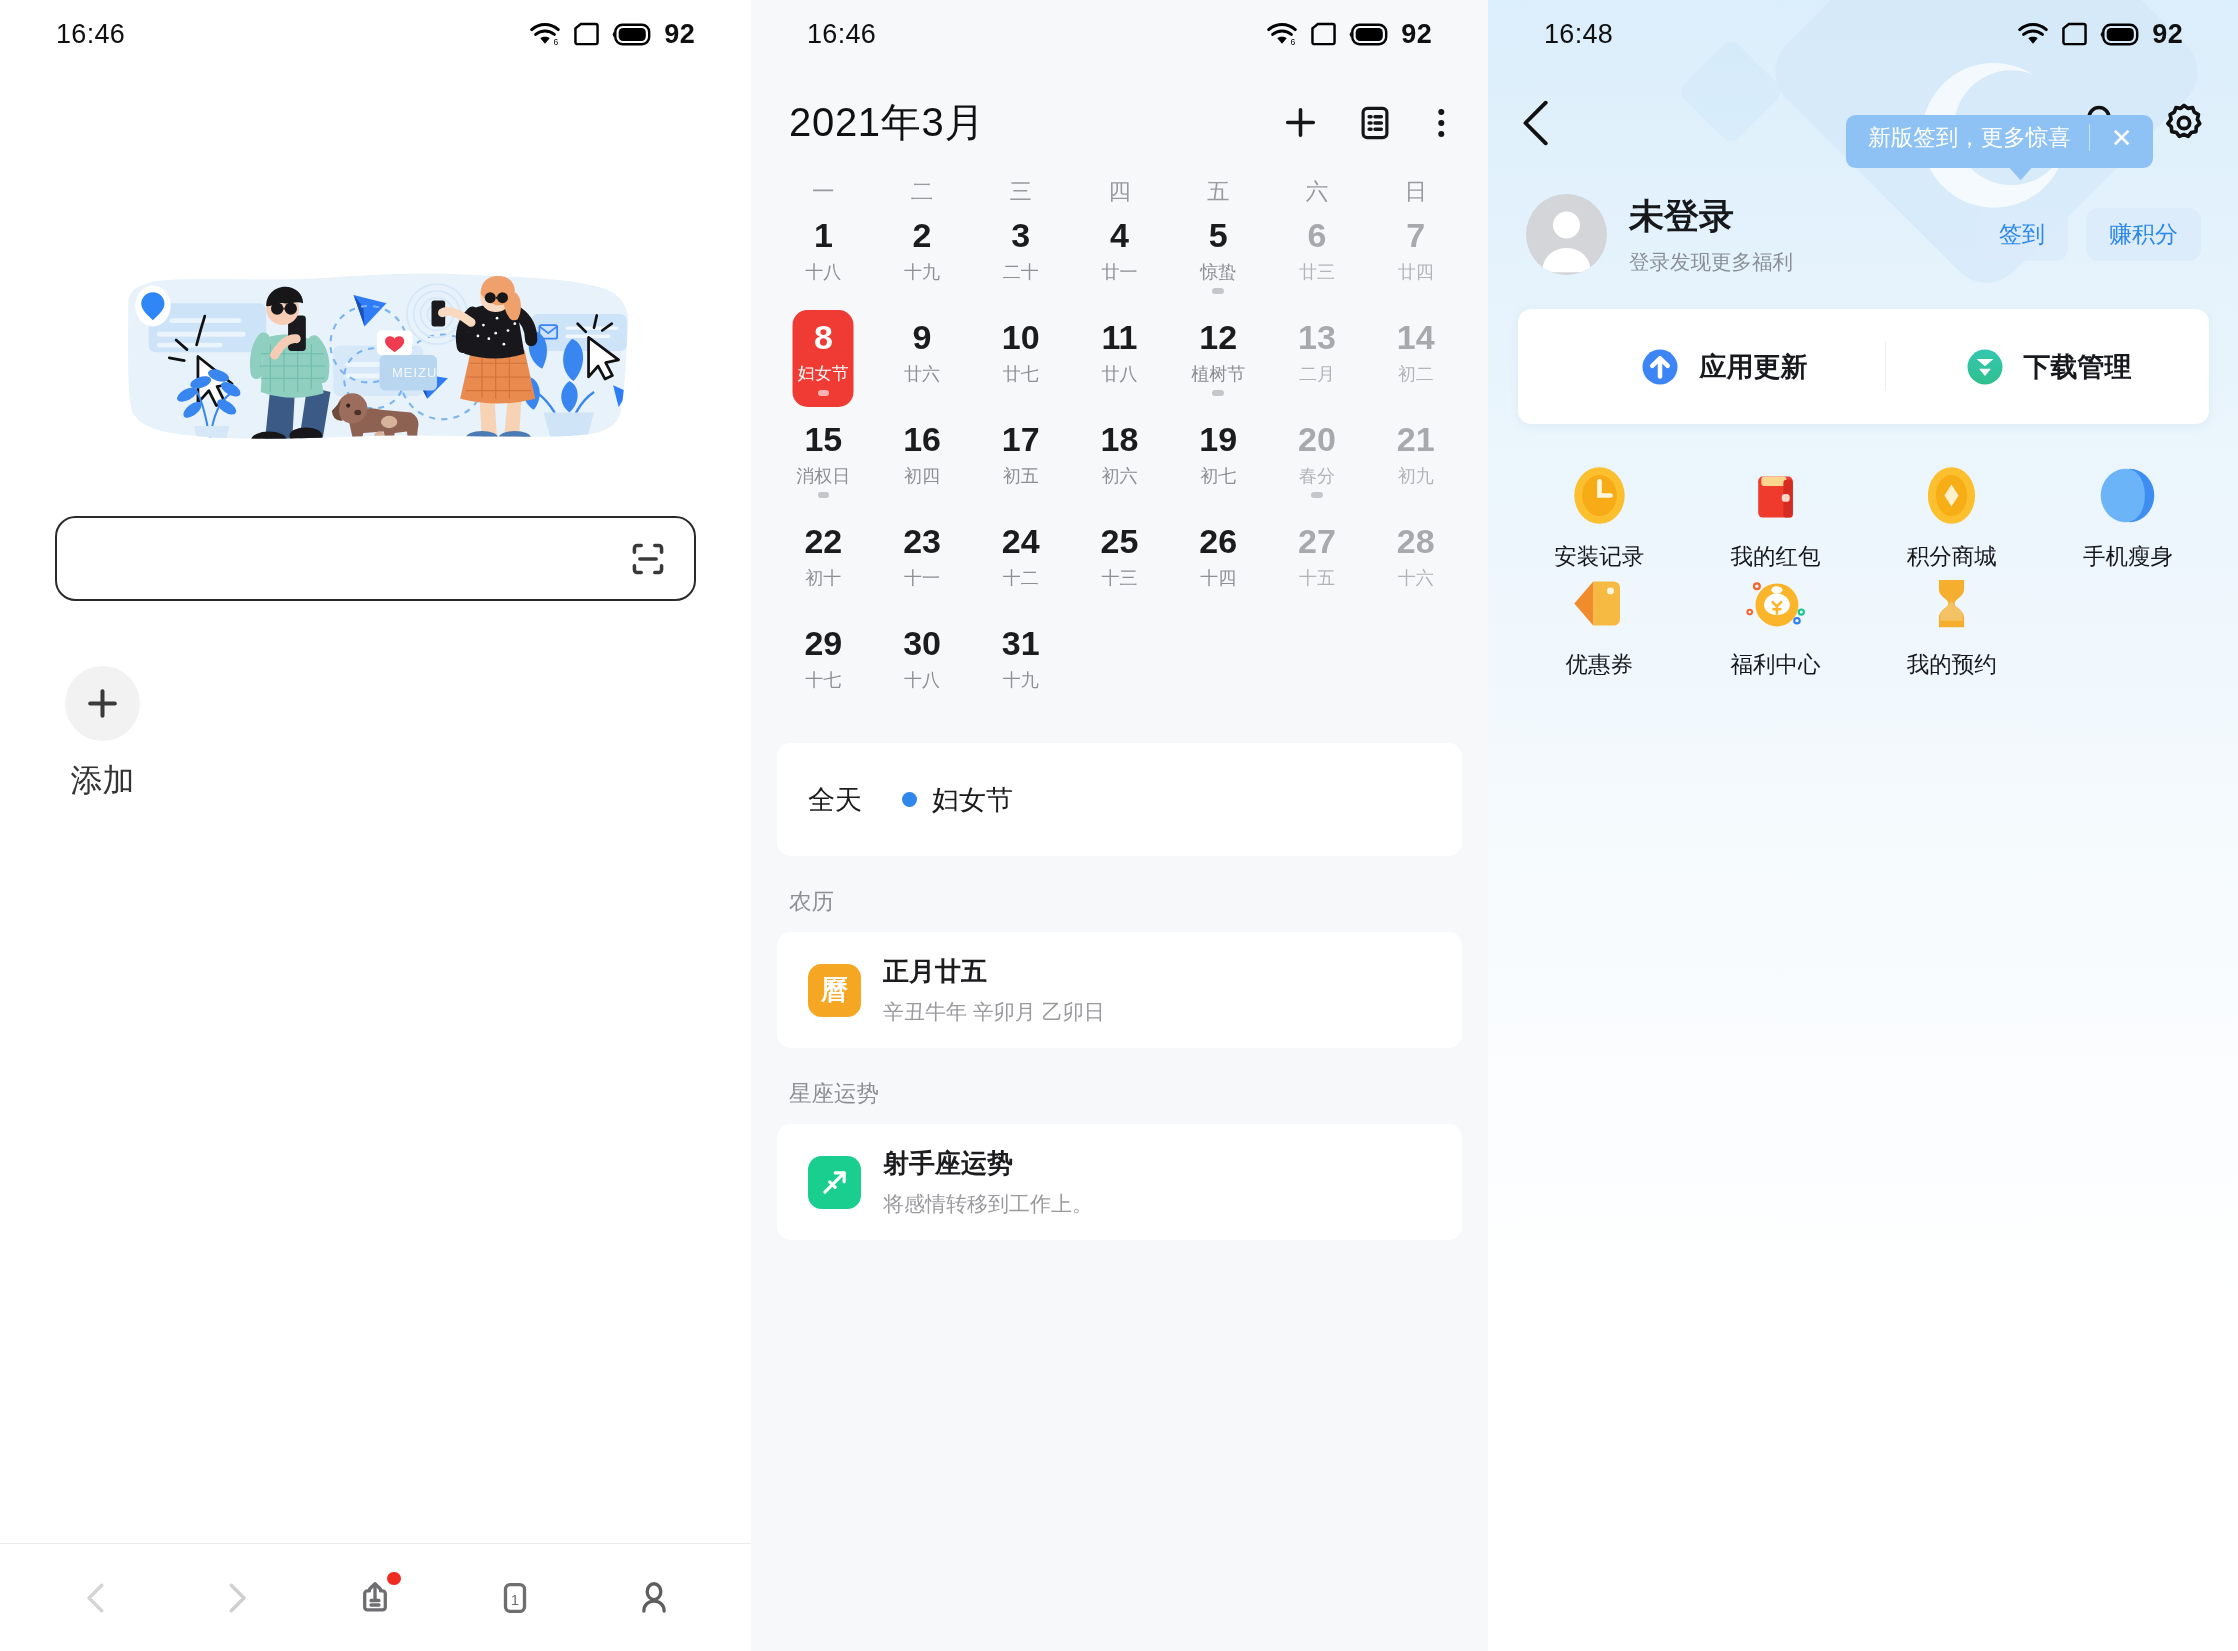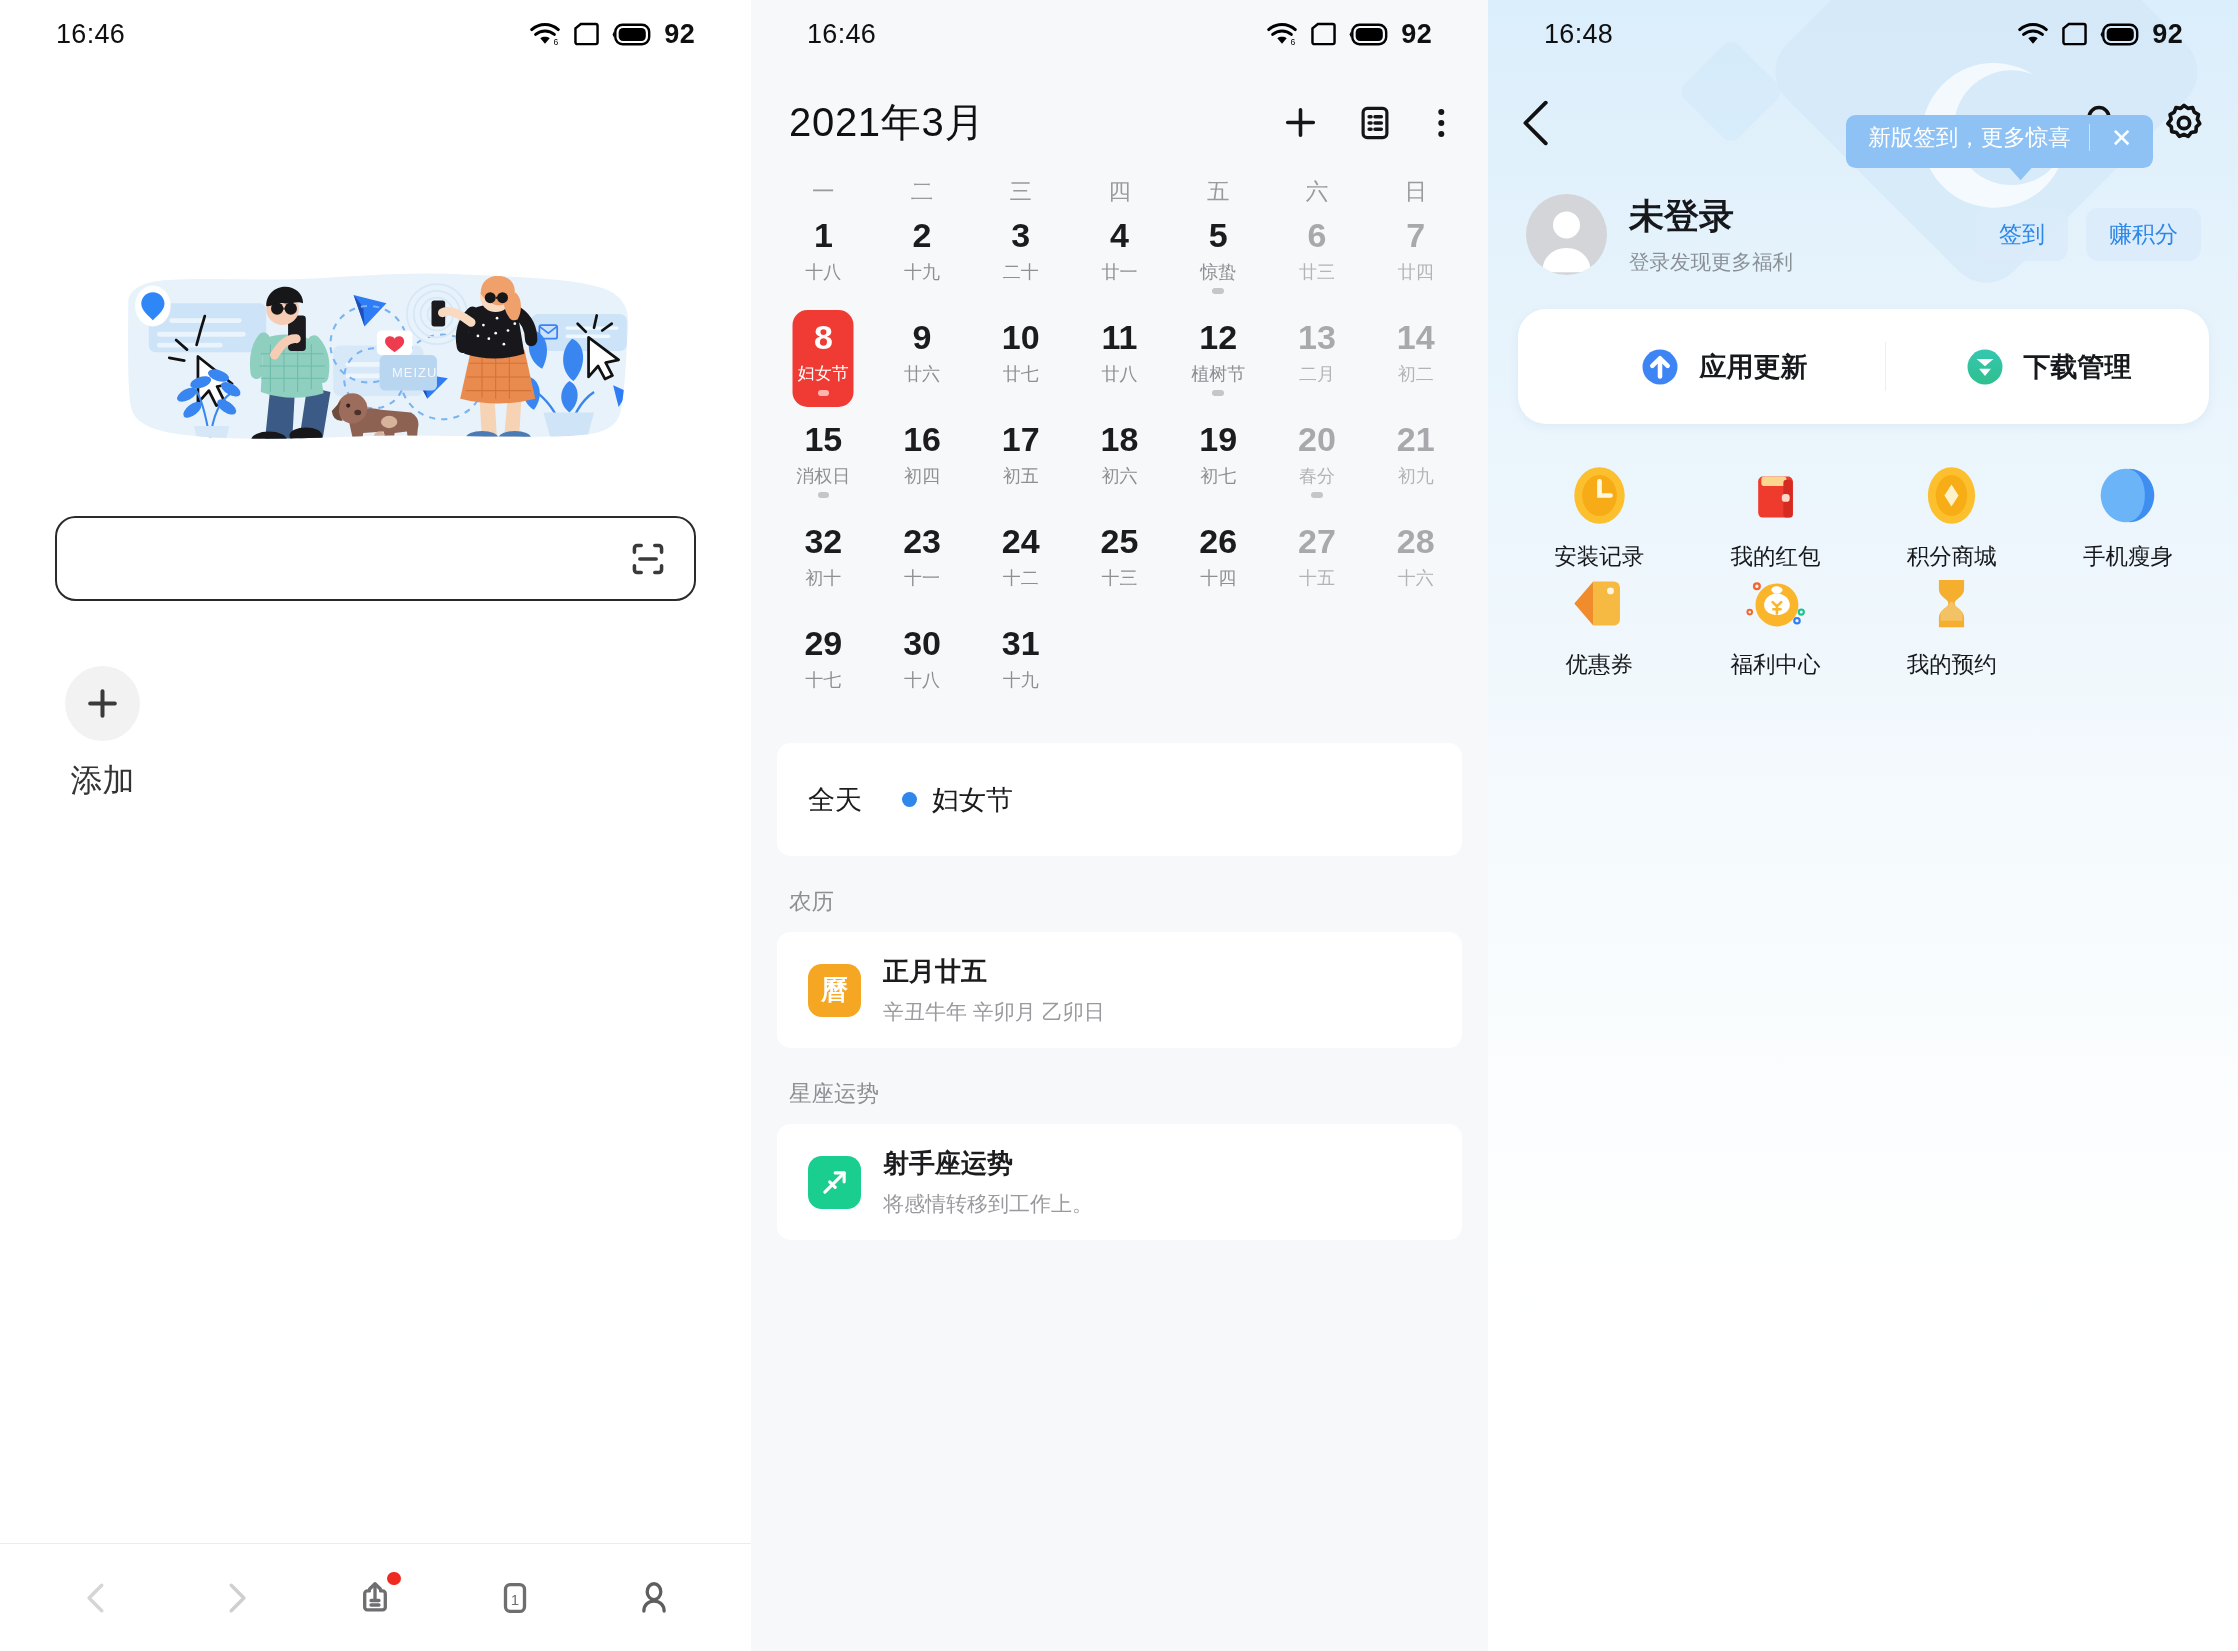--- a/index.html
+++ b/index.html
@@ -170,7 +170,7 @@
   }
 
   .p3-card {
-    position: relative; margin: 33px 30px 0; background: #fff; border-radius: 28px;
+    position: relative; margin: 33px 30px 0; background: #fff; border-radius: 13px;
     height: 115px; display: flex; align-items: center;
     box-shadow: 0 2px 9.6px rgba(120,150,180,.10);
     padding-left: 44px;

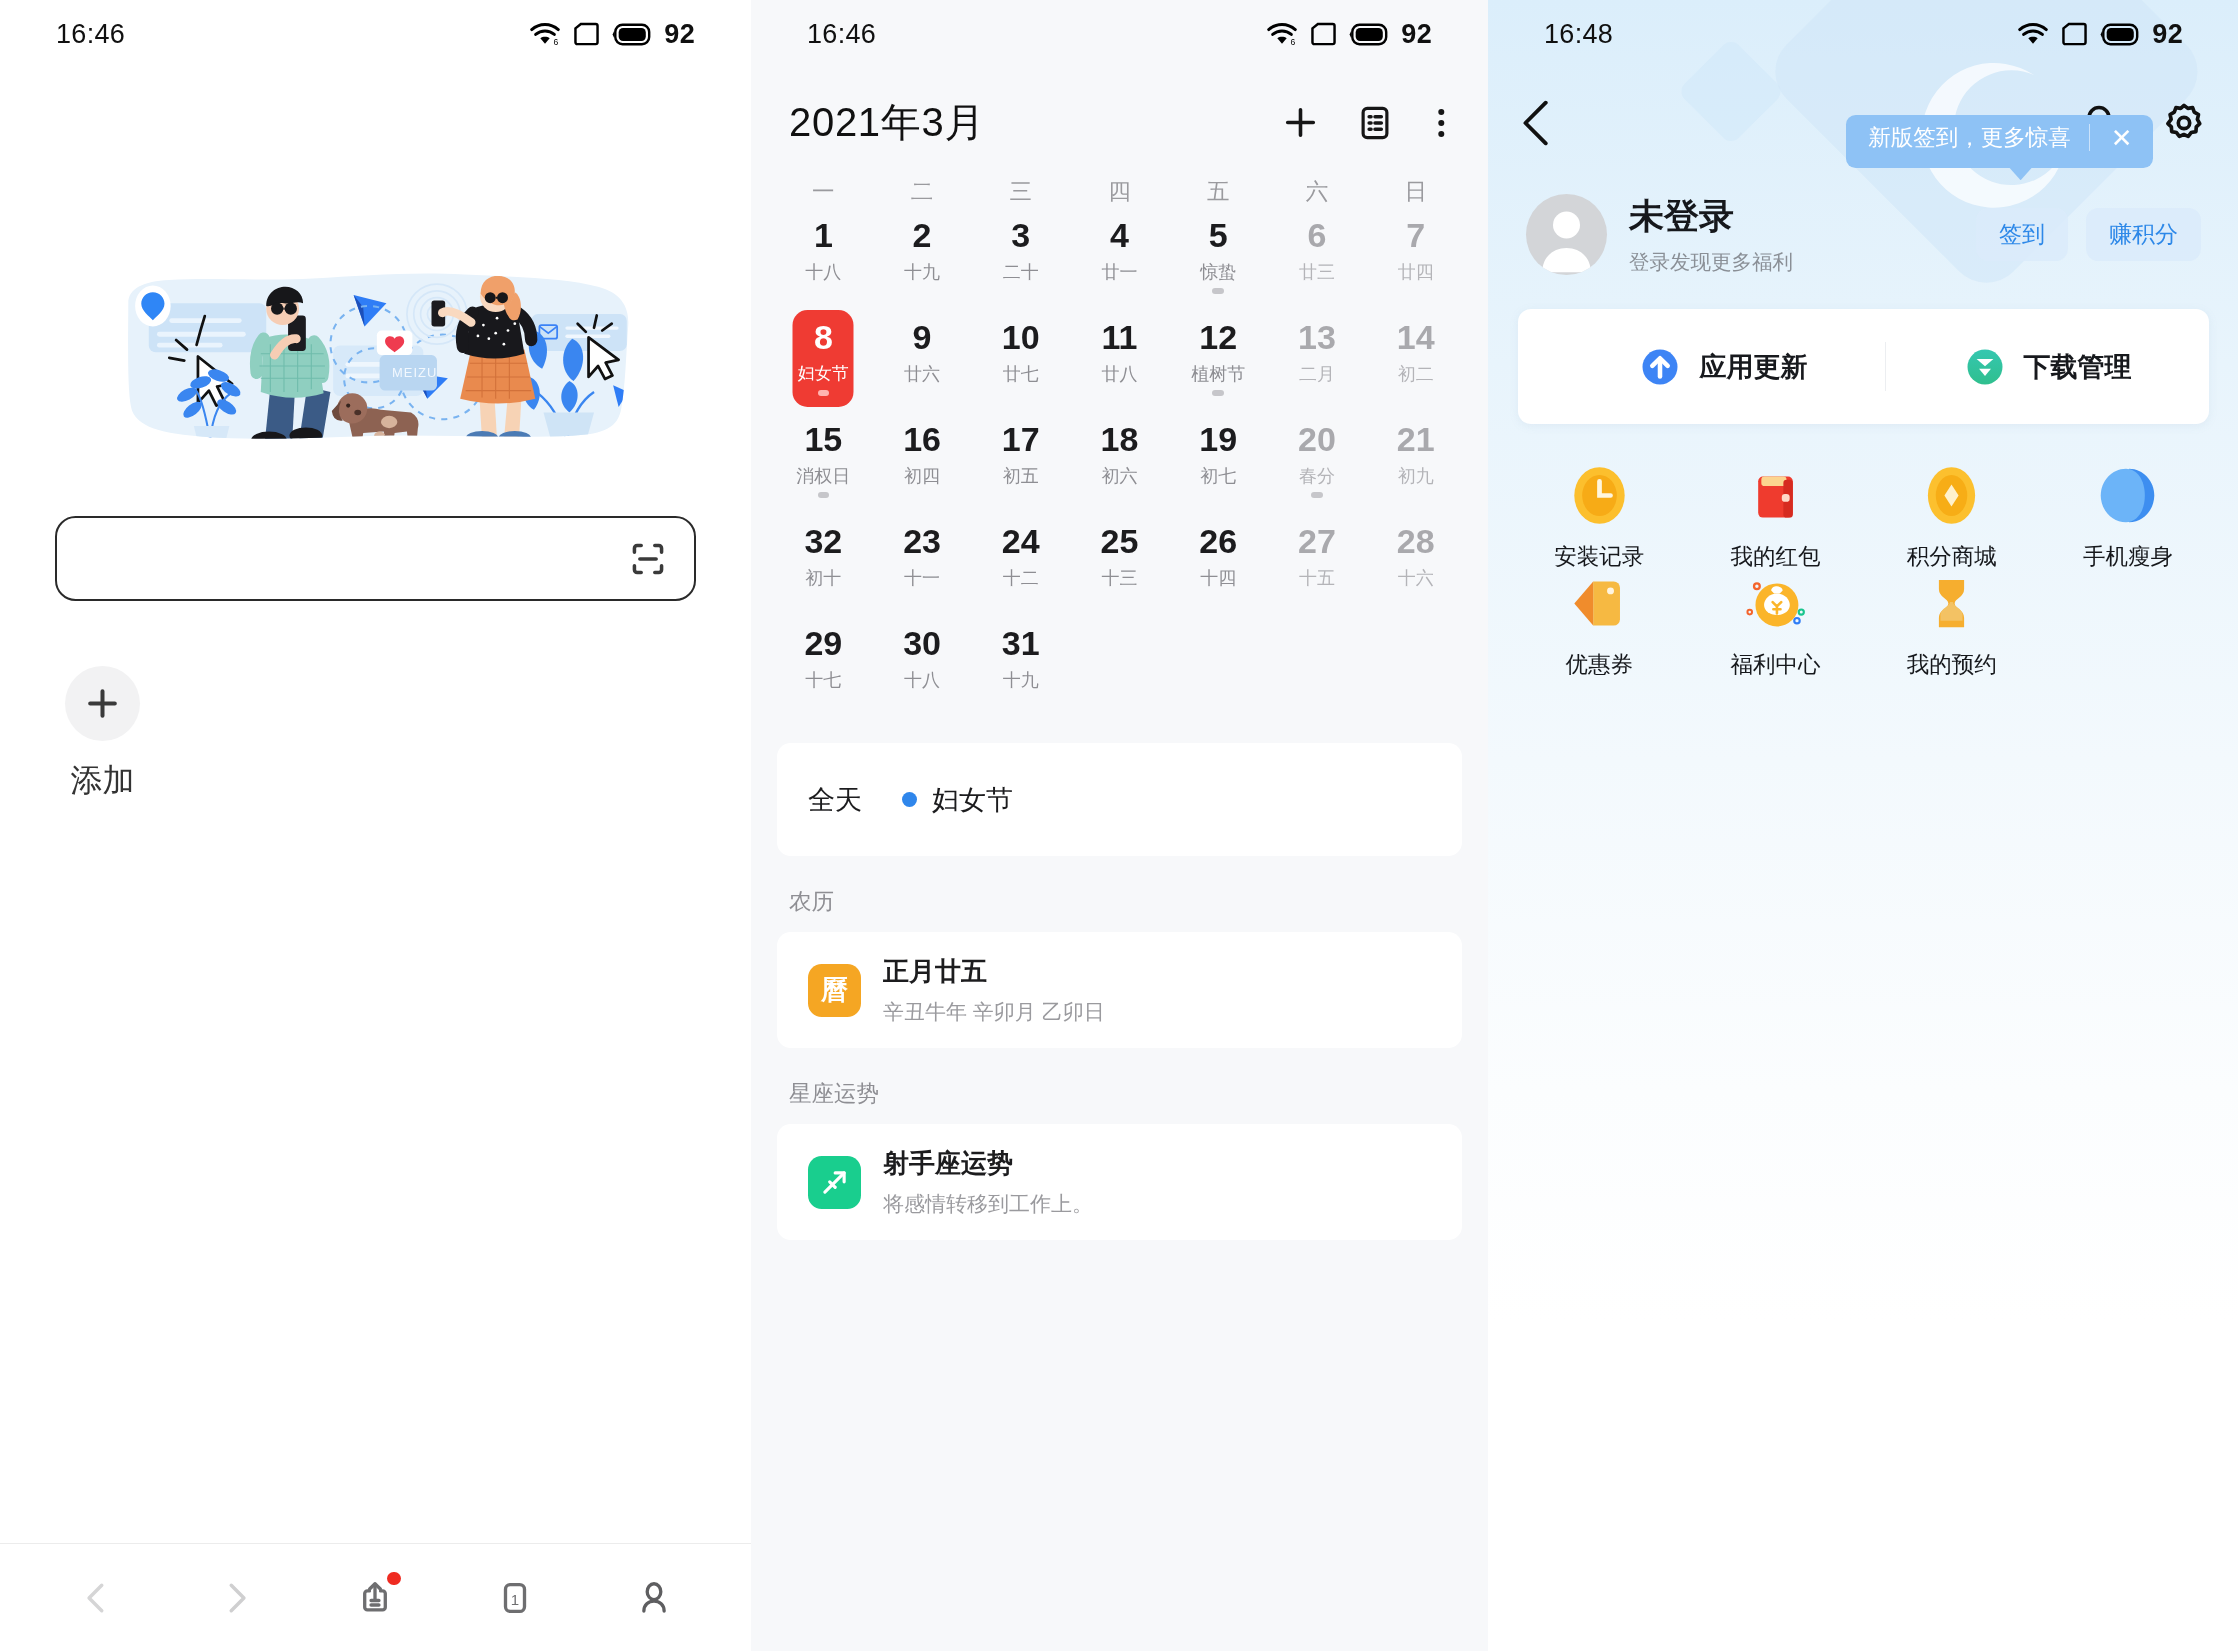--- a/index.html
+++ b/index.html
@@ -577,7 +577,7 @@
           <div class="lunar">初九</div>
         </div>
         <div class="p2-cell">
-          <div class="num">32</div>
+          <div class="num">22</div>
           <div class="lunar">初十</div>
         </div>
         <div class="p2-cell">

